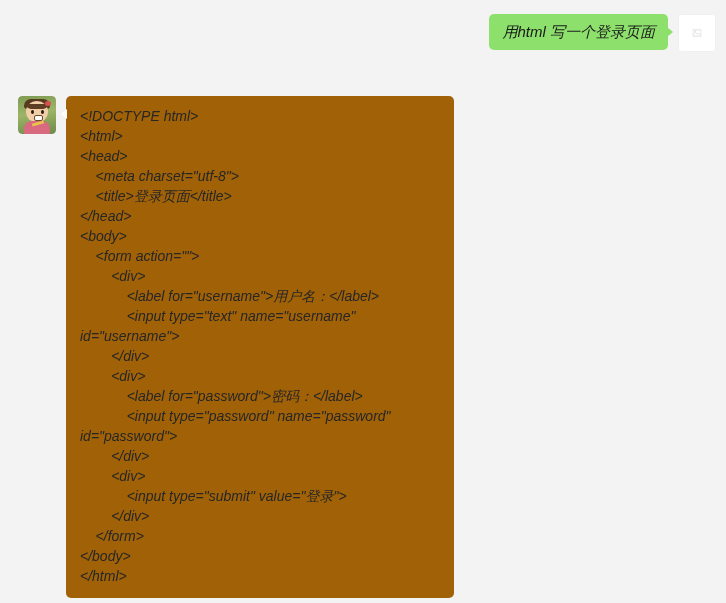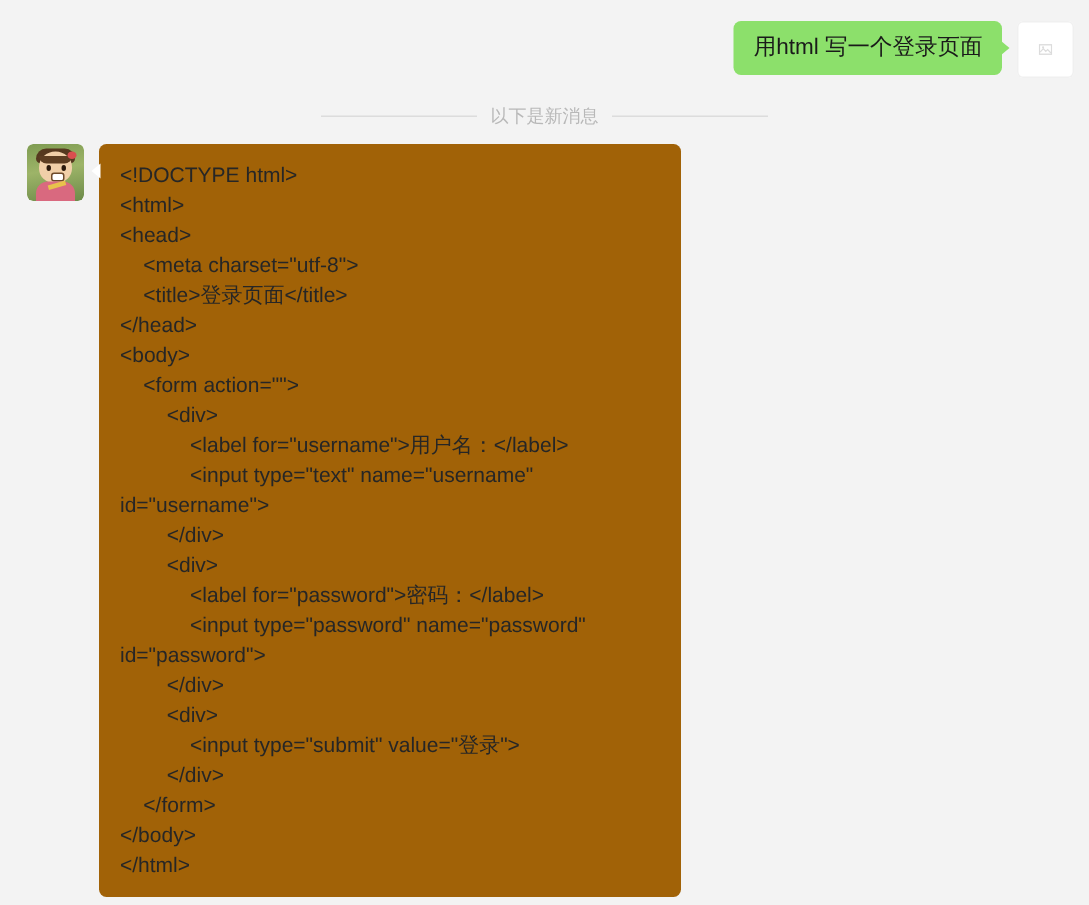--- a/index.html
+++ b/index.html
@@ -20,6 +20,7 @@
     width: 726px;
     height: 534px;
     box-sizing: border-box;
+    font-style: italic;
   }
 
   

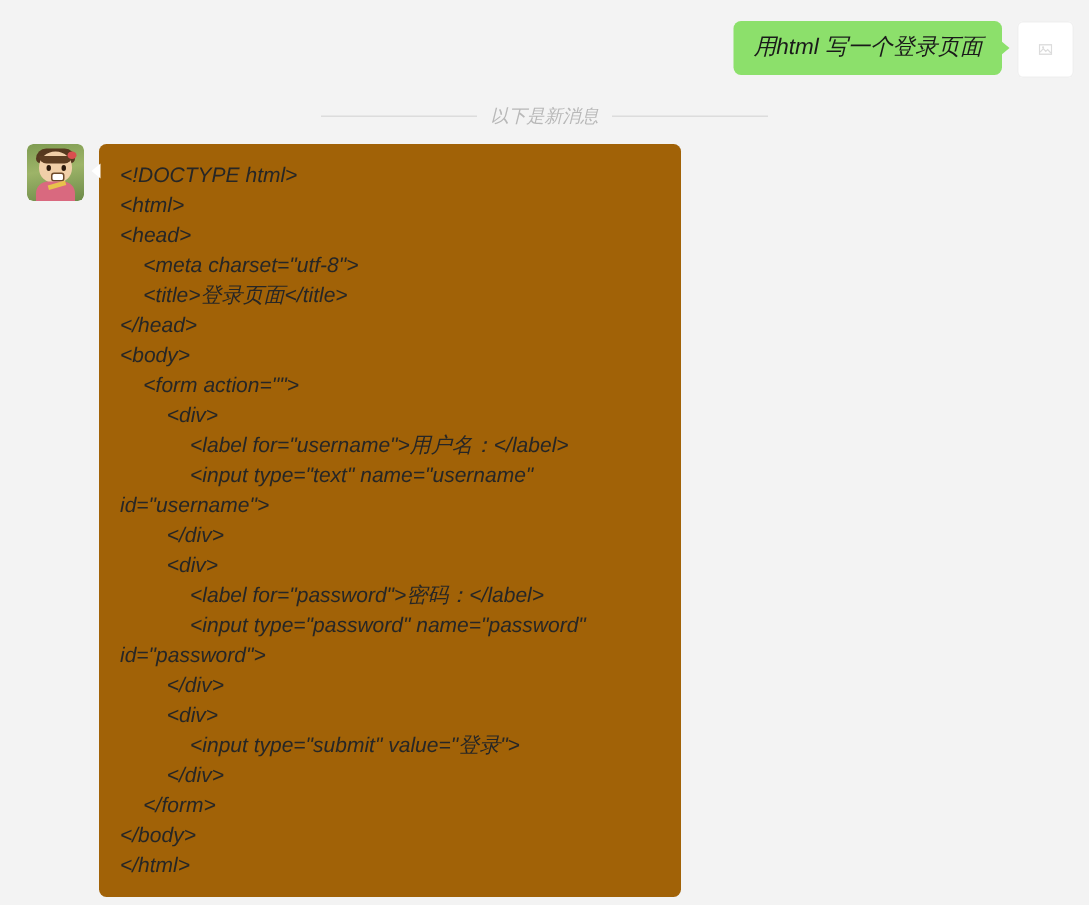--- a/index.html
+++ b/index.html
@@ -264,11 +264,6 @@
     </div>
   </div>
 
-  <div id="new-msg-divider">
-    <div class="divider-line"></div>
-    <div class="divider-text">以下是新消息</div>
-    <div class="divider-line"></div>
-  </div>
 
   <div class="msg-row-in">
     <div class="avatar avatar-in">

